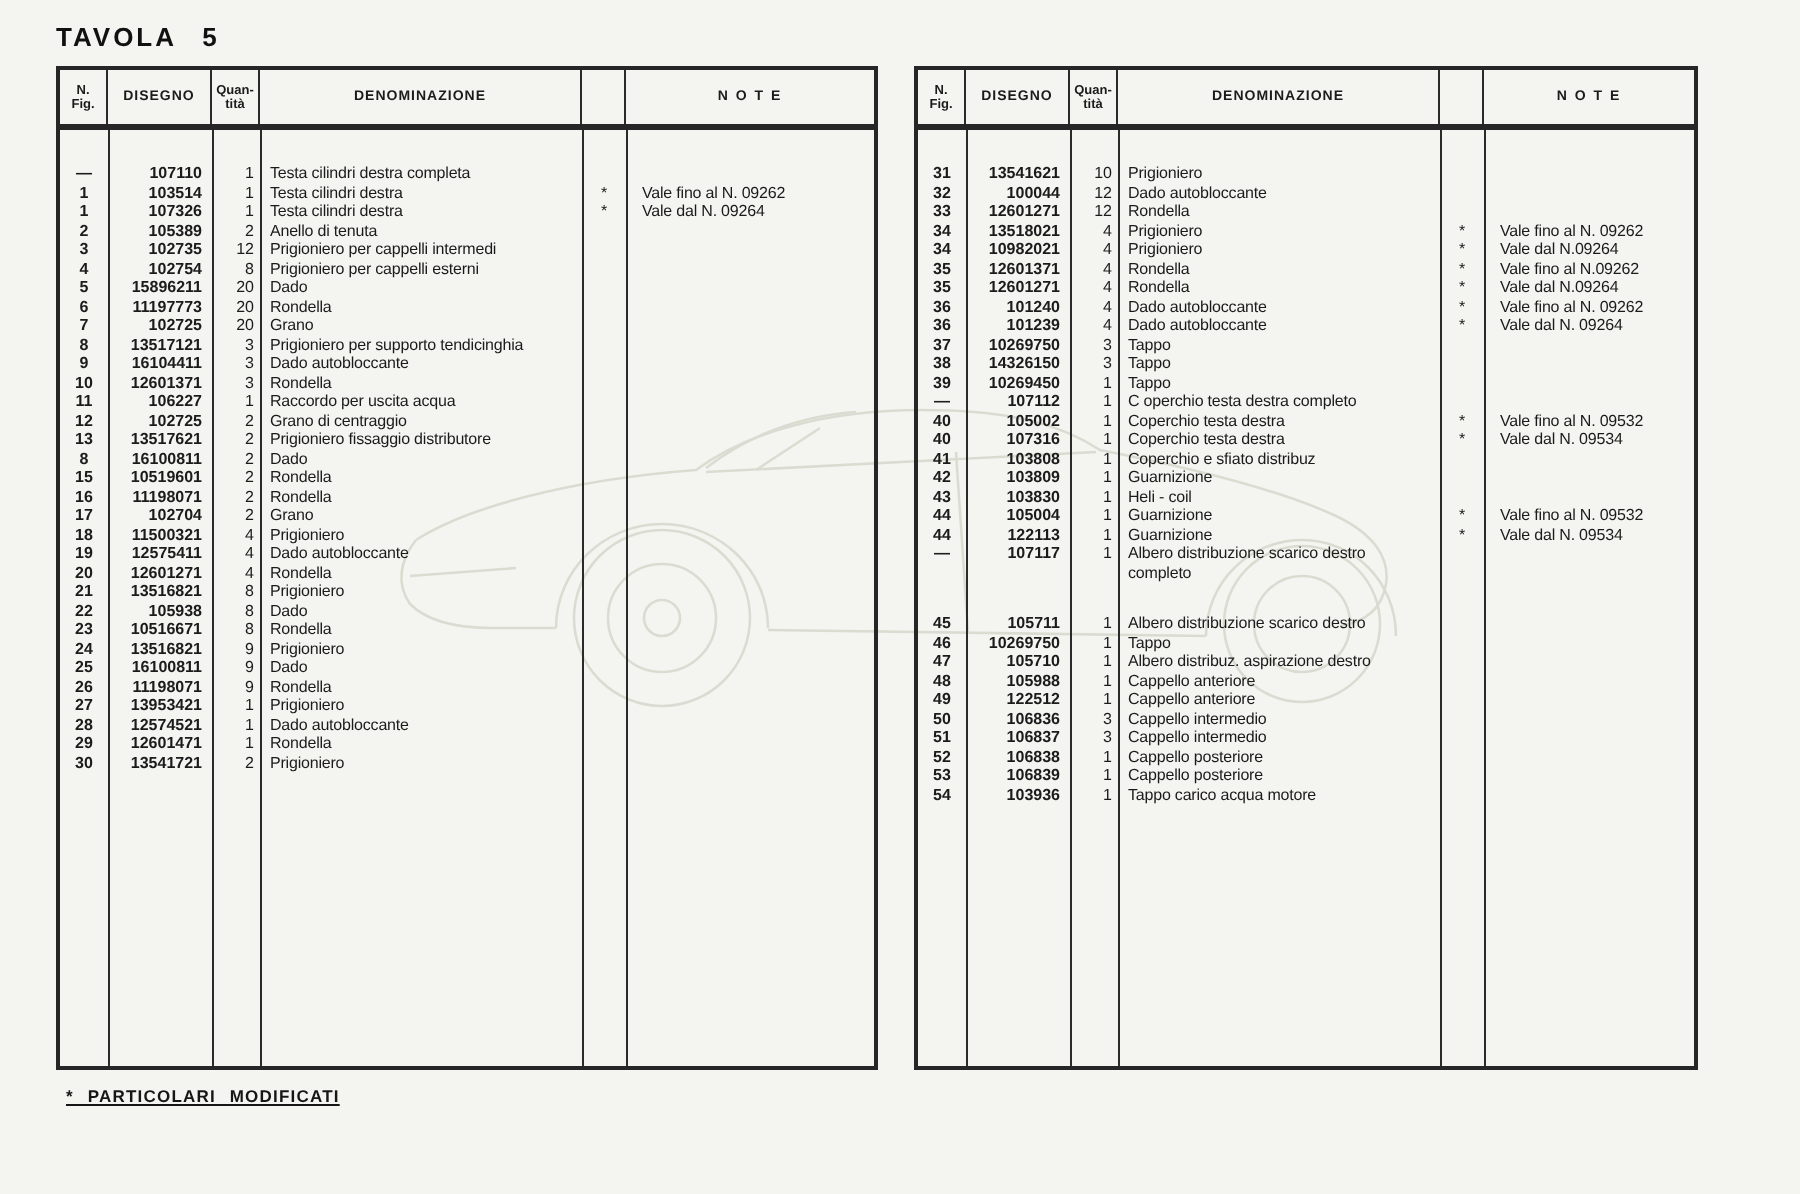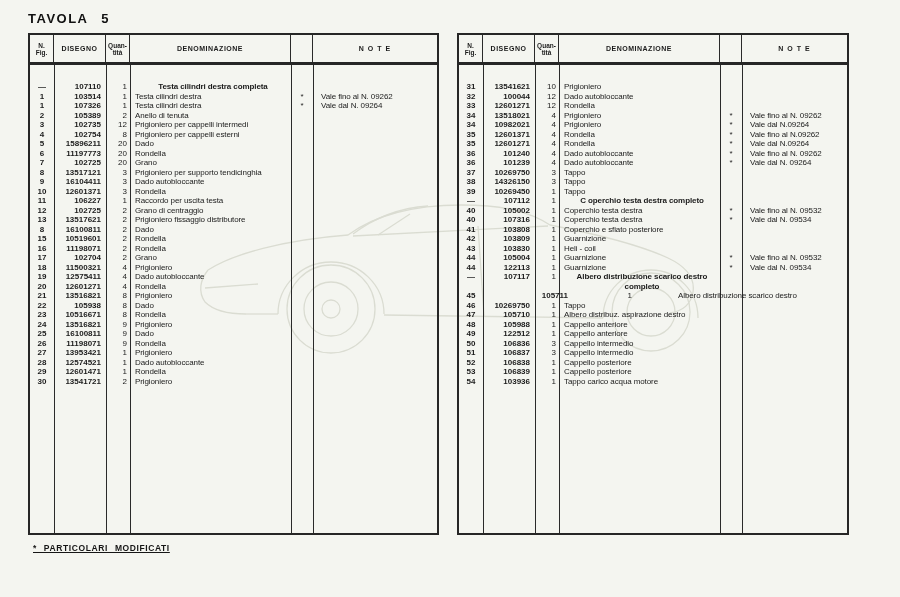--- a/index.html
+++ b/index.html
@@ -53,7 +53,7 @@
   .c.den{width:161px;padding-left:5px;letter-spacing:-.1px;}
   .c.star{width:22px;text-align:center;}
   .c.note{flex:1 1 auto;padding-left:8px;letter-spacing:-.1px;}
-  .row.bold .c.den{font-weight:700;text-align:center;}
+  .row.bold .c.den{font-weight:400;}
   .footnote{
     position:absolute;left:33px;top:543px;
     font-size:8.5px;font-weight:700;letter-spacing:.6px;word-spacing:4px;

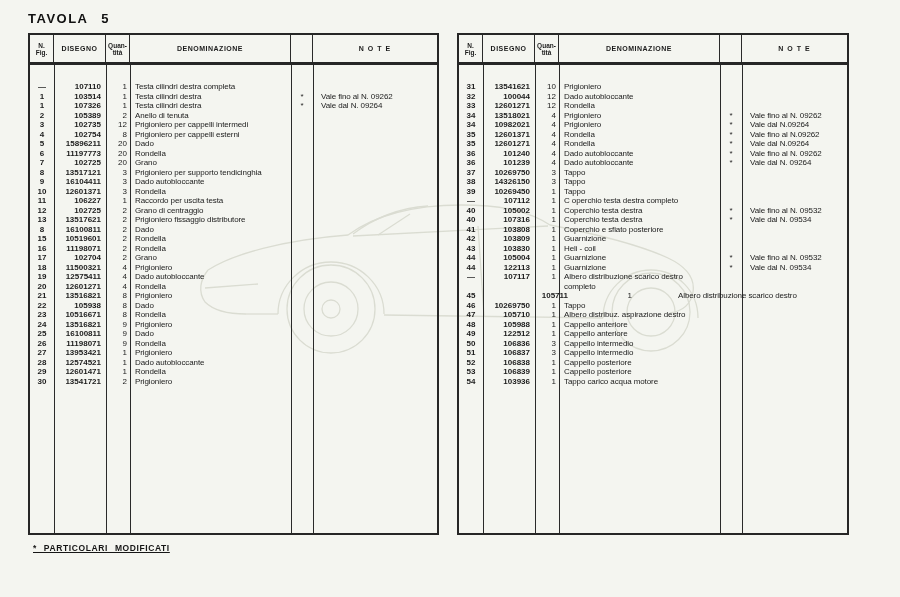--- a/index.html
+++ b/index.html
@@ -220,7 +220,7 @@
         <span class="c fig">11</span>
         <span class="c dis">106227</span>
         <span class="c qty">1</span>
-        <span class="c den">Raccordo per uscita testa</span>
+        <span class="c den">Raccordo per uscita acqua</span>
         <span class="c star"></span>
         <span class="c note"></span>
       </div>

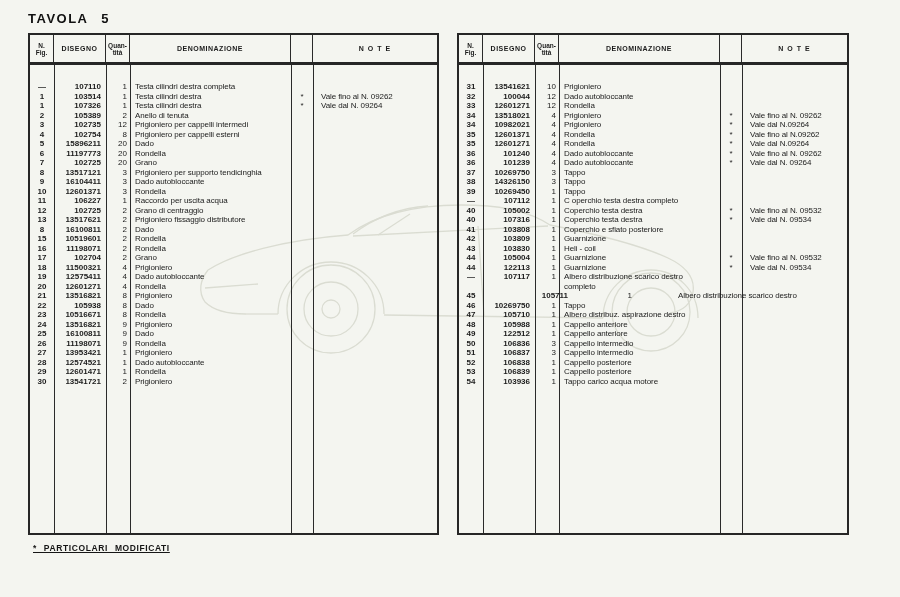--- a/index.html
+++ b/index.html
@@ -559,7 +559,7 @@
         <span class="c fig">41</span>
         <span class="c dis">103808</span>
         <span class="c qty">1</span>
-        <span class="c den">Coperchio e sfiato posteriore</span>
+        <span class="c den">Coperchio e sfiato distribuz</span>
         <span class="c star"></span>
         <span class="c note"></span>
       </div>

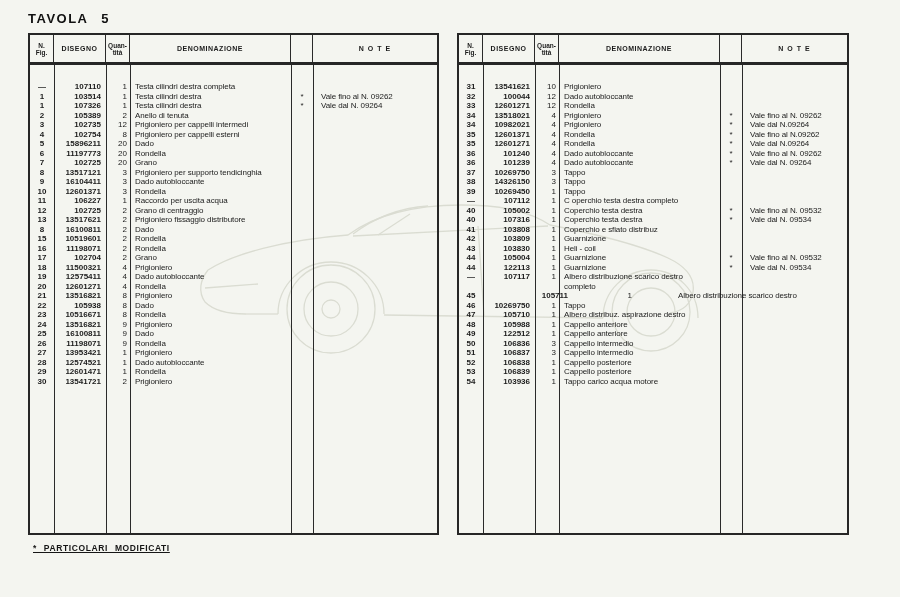--- a/index.html
+++ b/index.html
@@ -45,7 +45,7 @@
   .vl1{left:24px;}.vl2{left:76px;}.vl3{left:100px;}.vl4{left:261px;}.vl5{left:283px;}
   .row{display:flex;height:9.5px;line-height:9.6px;font-size:8px;position:relative;}
   .row.tall{height:19px;}
-  .row.gap{margin-top:0;gap:38px;}
+  .row.gap{margin-top:16px;}
   .c{box-sizing:border-box;flex:none;white-space:nowrap;overflow:visible;}
   .c.fig{width:24px;text-align:center;font-weight:700;}
   .c.dis{width:52px;text-align:right;padding-right:5px;font-weight:700;}

